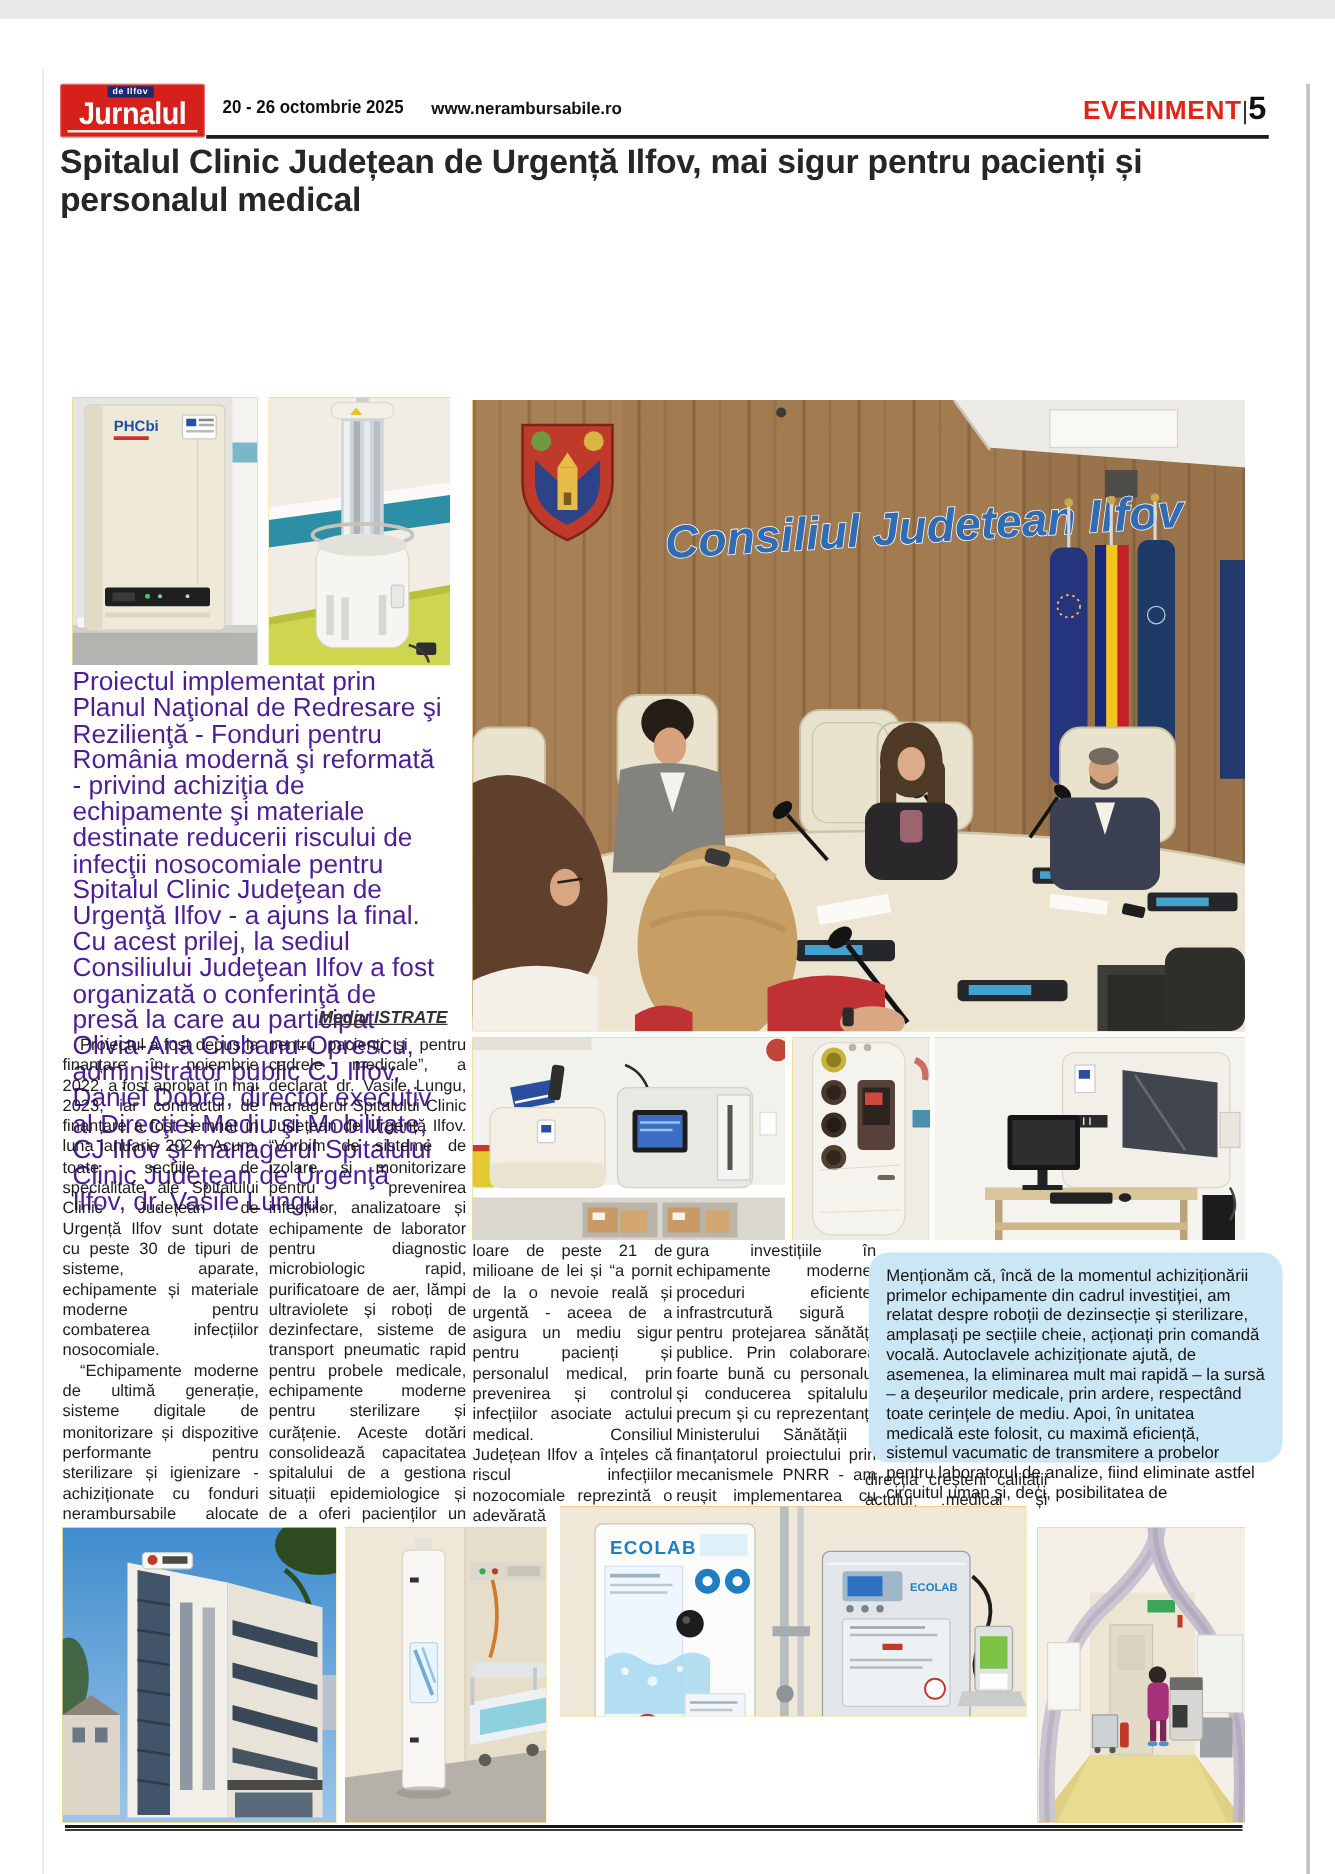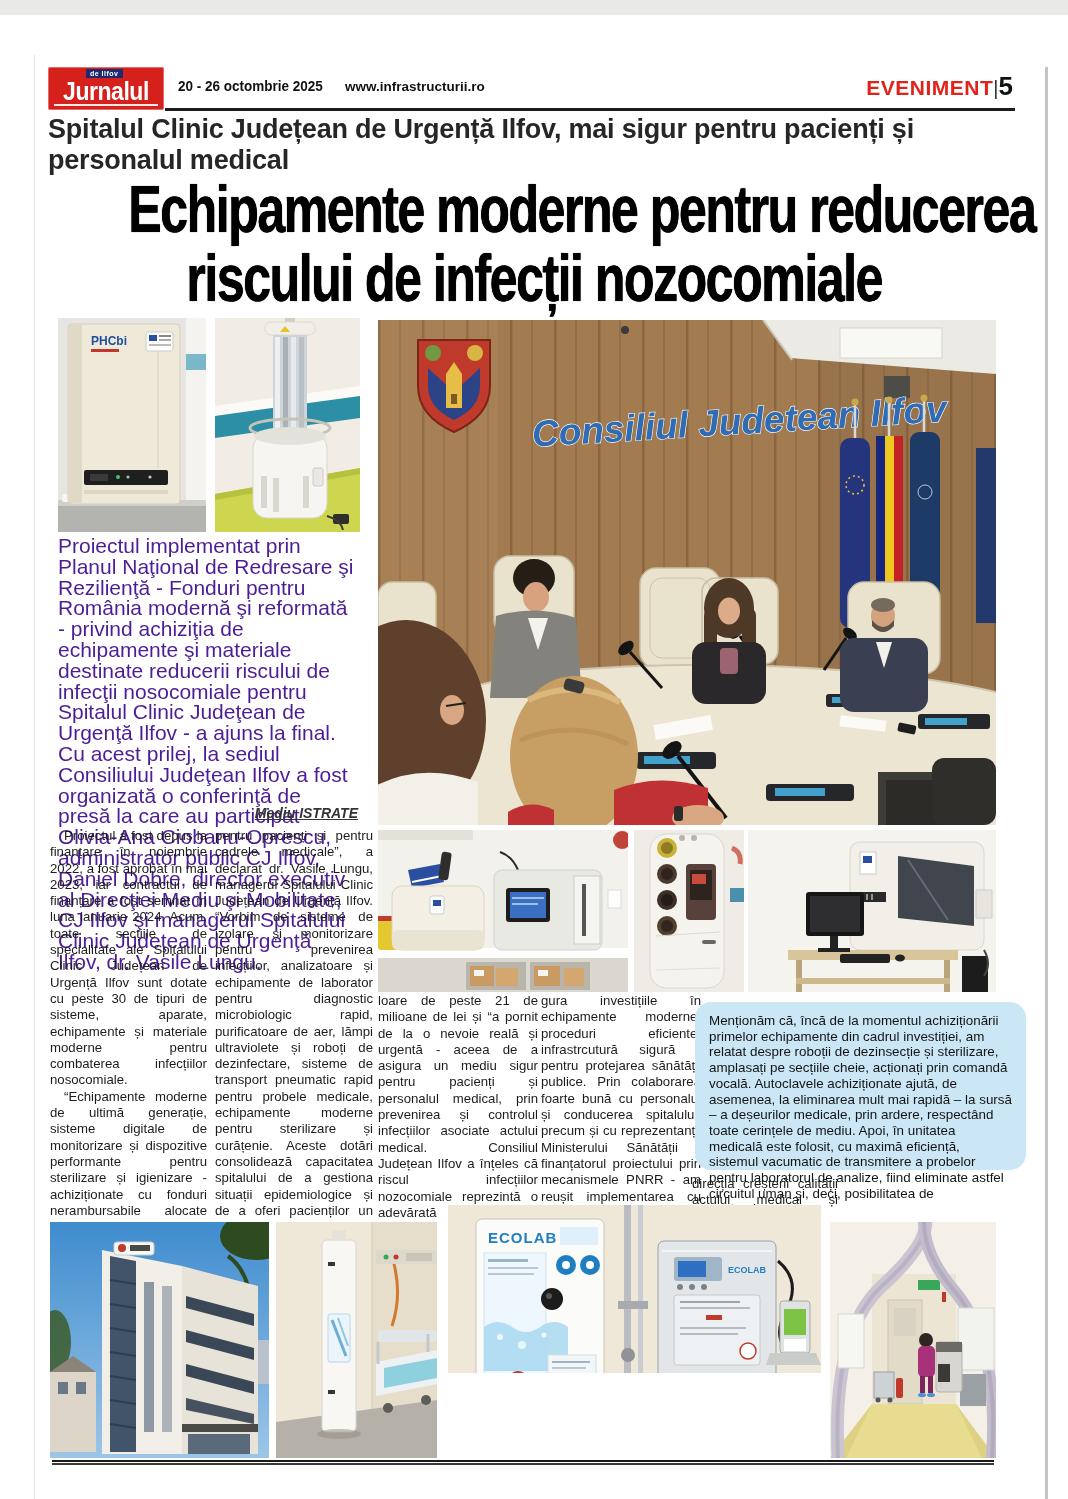--- a/index.html
+++ b/index.html
@@ -76,7 +76,7 @@
       <div class="underbar"></div>
     </div>
     <div class="mast-date">20 - 26 octombrie 2025</div>
-    <div class="mast-site">www.infrastructurii.ro</div>
+    <div class="mast-site">www.nerambursabile.ro</div>
     <div class="mast-right">
       <span class="mast-section">EVENIMENT</span>
       <span class="mast-sep">|</span>

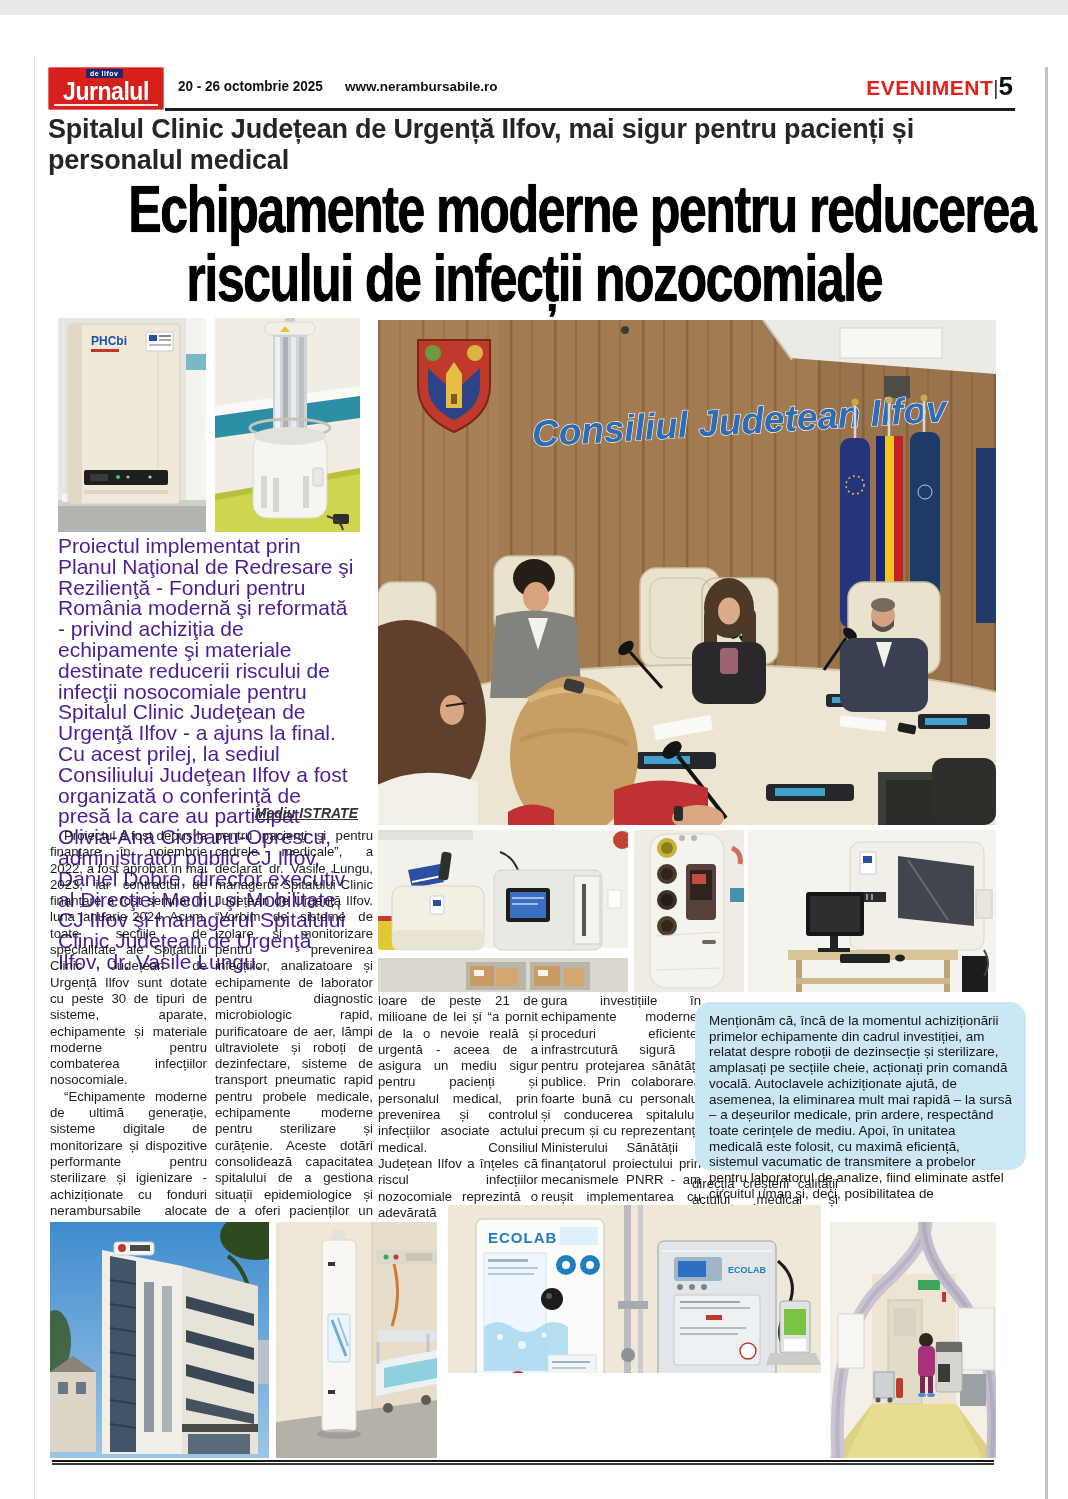--- a/index.html
+++ b/index.html
@@ -86,10 +86,6 @@
   <div class="mast-rule"></div>
 
   <div class="kicker">Spitalul Clinic Județean de Urgență Ilfov, mai sigur pentru pacienți și personalul medical</div>
-  <div class="headline">
-    <div class="hl-line">Echipamente moderne pentru reducerea</div>
-    <div class="hl-line">riscului de infecții nozocomiale</div>
-  </div>
 
   <div class="ph" style="left:58px;top:303px;width:148px;height:214px;">
     <svg width="148" height="214" viewBox="0 0 148 214">

